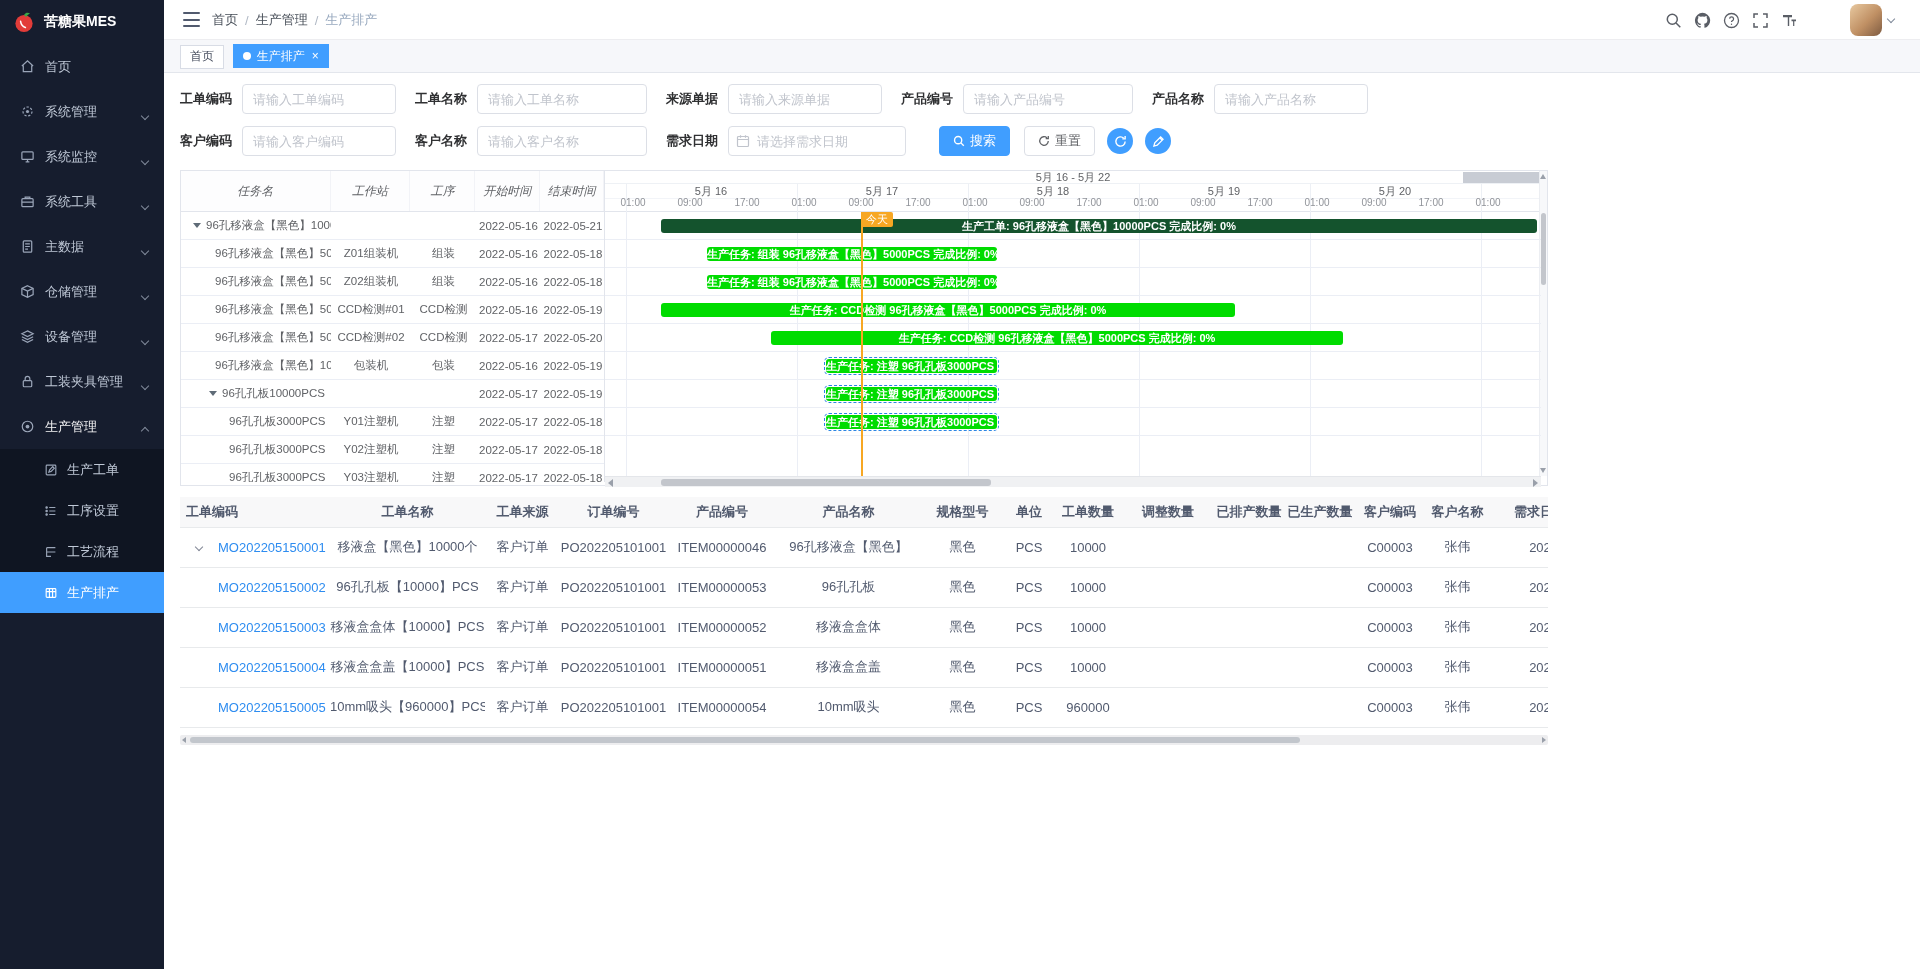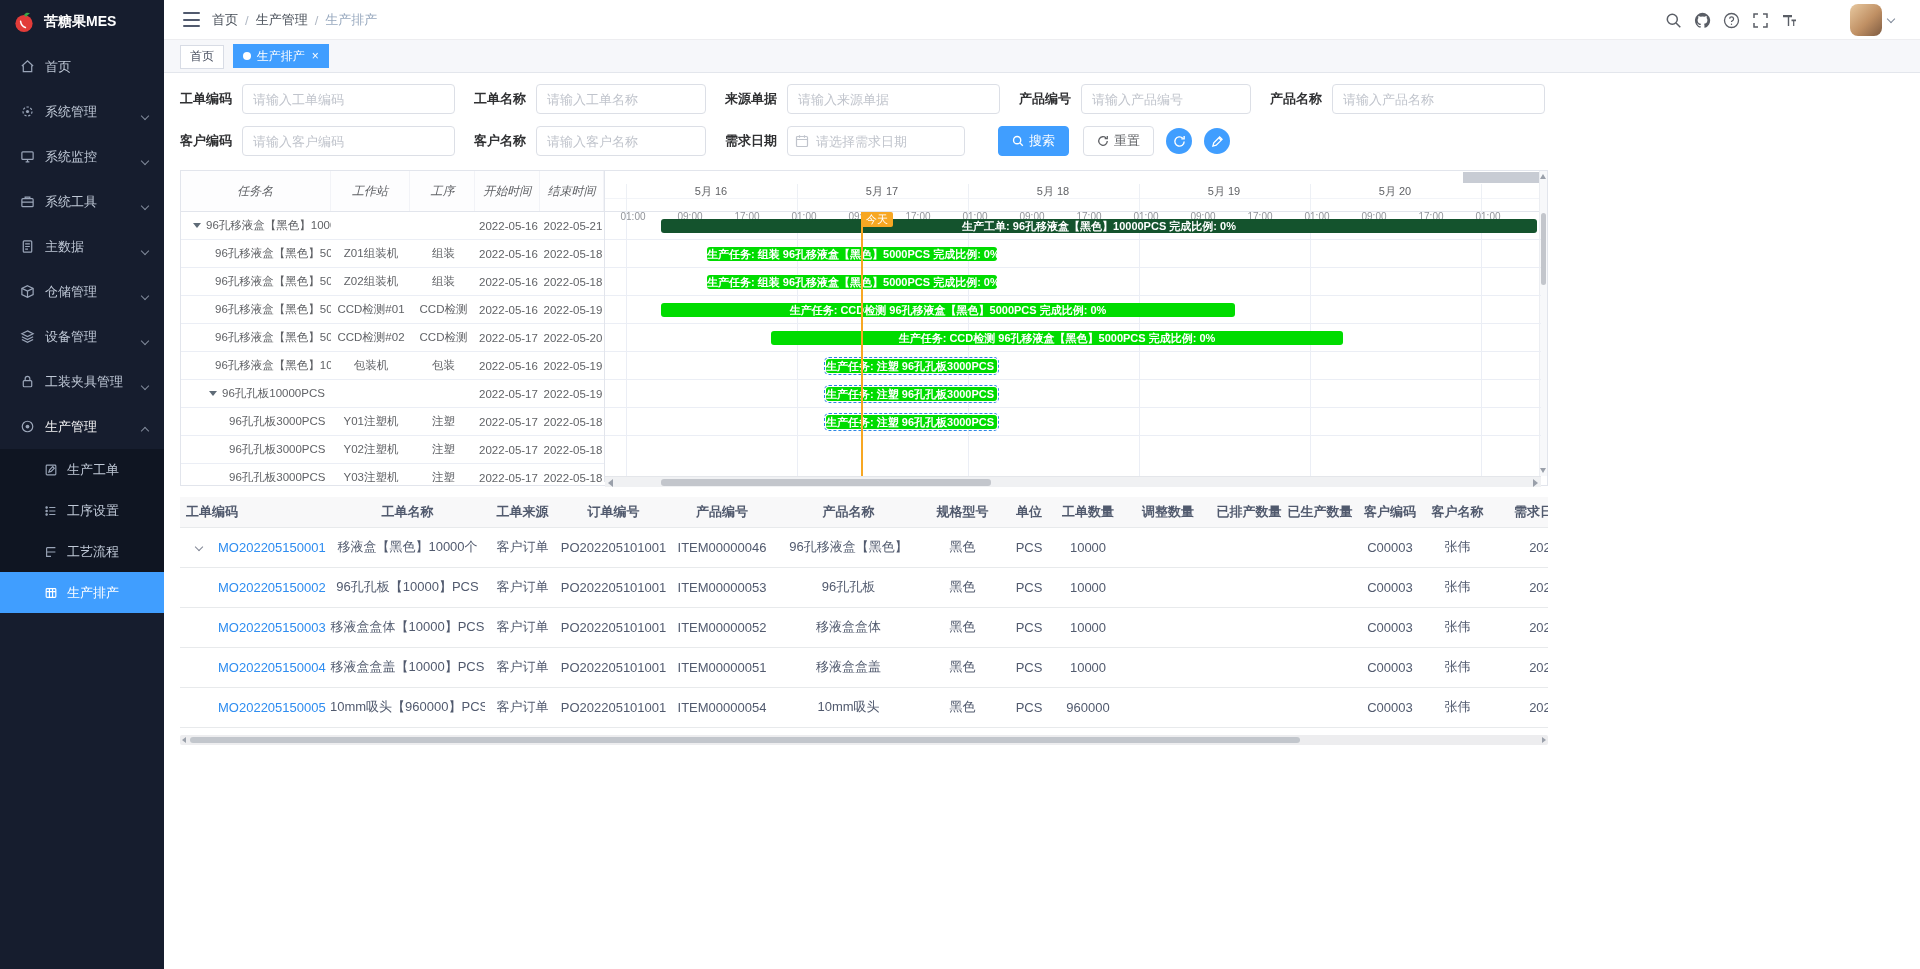--- a/index.html
+++ b/index.html
@@ -56,7 +56,7 @@
   .f-row2{top:53px;}
   .f-item{display:flex;align-items:center;margin-right:19px;}
   .f-label{font-weight:bold;font-size:13px;color:#303133;margin-right:10px;white-space:nowrap;}
-  .f-input{height:30px;border:1px solid #dcdfe6;border-radius:4px;padding:0 10px;font-size:13px;color:#606266;width:213px;outline:none;background:#fff;
+  .f-input{height:30px;border:1px solid #dcdfe6;border-radius:4px;padding:0 10px;font-size:13px;color:#606266;width:154px;outline:none;background:#fff;
            font-family:"Liberation Sans","DejaVu Sans",sans-serif;}
   .f-input::placeholder{color:#c0c4cc;}
   .f-input.w170{width:170px;}

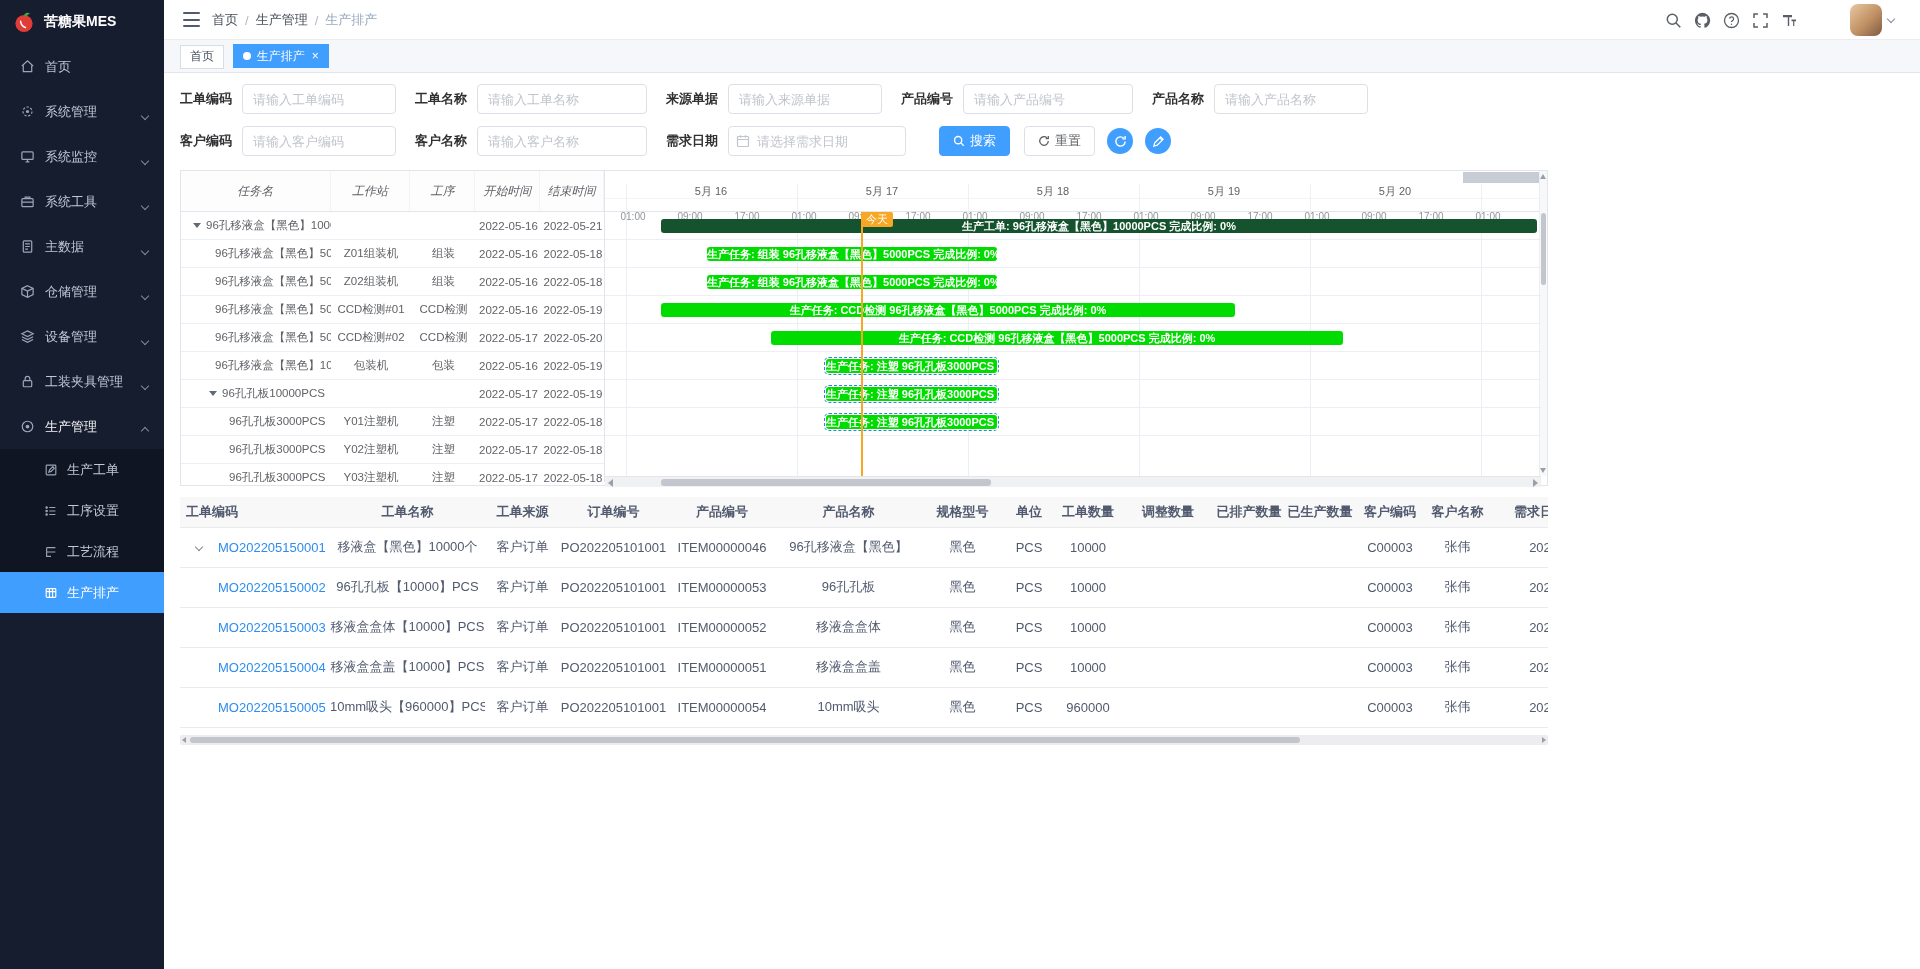--- a/index.html
+++ b/index.html
@@ -513,6 +513,7 @@
 
     <div class="g-right">
       <div class="g-rhead">
+        <div class="g-range">5月 16 - 5月 22</div>
         <div class="g-graycap"></div>
         <div class="g-dayline"></div>
         <span class="g-hline" style="left:21px"></span>

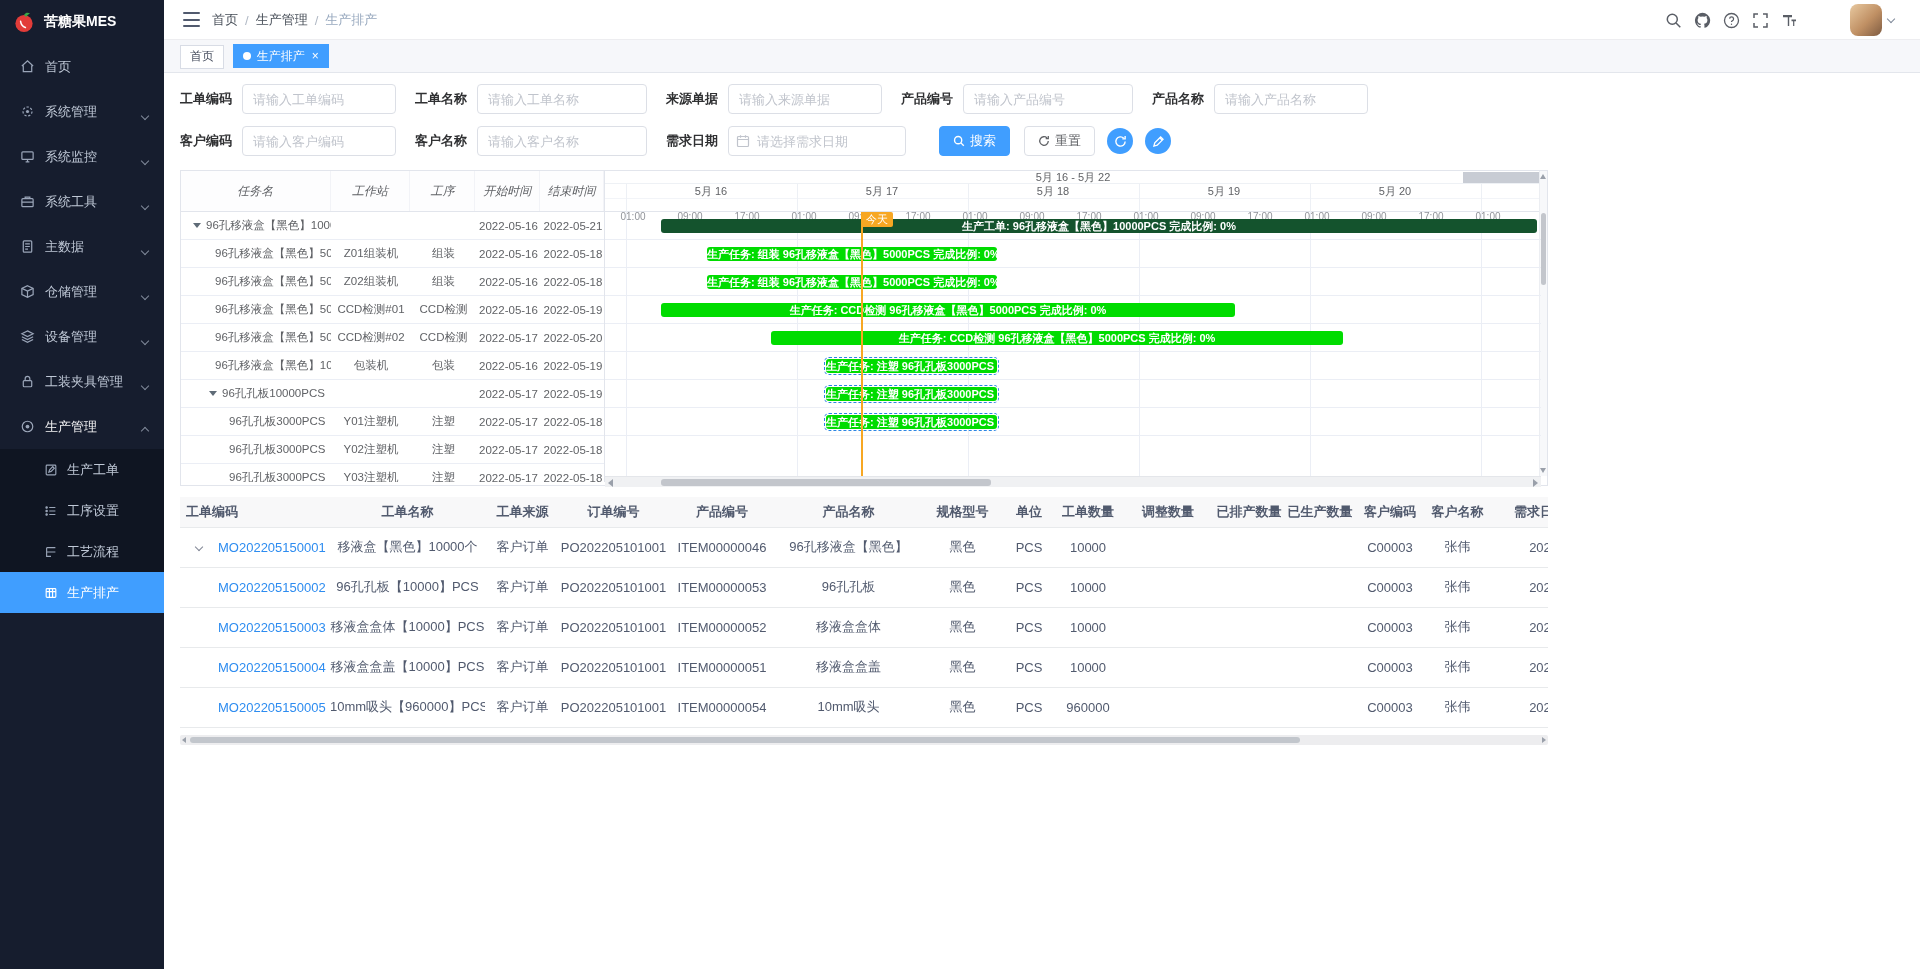--- a/index.html
+++ b/index.html
@@ -87,7 +87,7 @@
   .g-graycap{position:absolute;top:1px;left:858px;width:76px;height:11px;background:#c8ccd4;}
   .g-dayline{position:absolute;top:27px;left:0;right:0;border-top:1px solid #f2f4f8;}
   .g-day{position:absolute;top:14px;font-size:11px;line-height:13px;color:#606266;transform:translateX(-50%);white-space:nowrap;}
-  .g-hour{position:absolute;top:40px;font-size:10px;line-height:12px;color:#909399;transform:translateX(-50%);white-space:nowrap;}
+  .g-hour{position:absolute;top:26px;font-size:10px;line-height:12px;color:#909399;transform:translateX(-50%);white-space:nowrap;}
   .g-hline{position:absolute;top:13px;height:28px;width:1px;background:#edf0f5;}
   .g-rbody{position:relative;height:264px;overflow:hidden;}
   .g-vline{position:absolute;top:0;bottom:0;width:1px;background:#ebeef5;z-index:0;}

